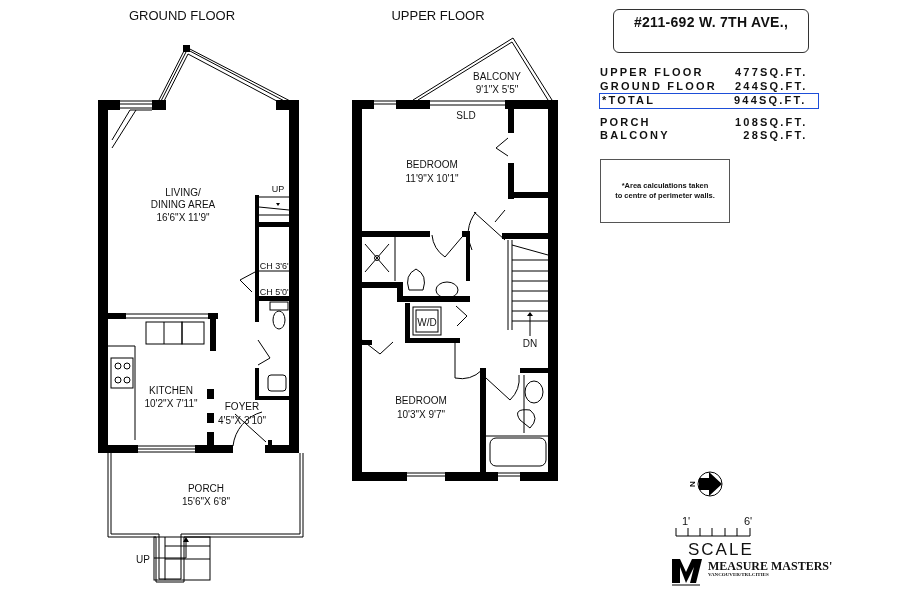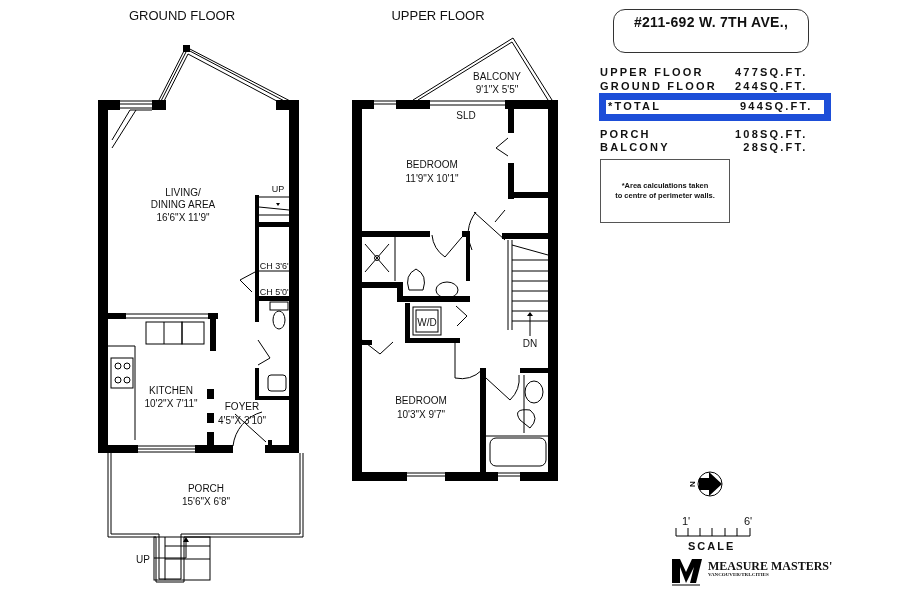--- a/index.html
+++ b/index.html
@@ -10,7 +10,7 @@
   .title { font-family: "Liberation Sans", sans-serif; font-size: 13px; fill: #111; text-anchor: middle; }
   .wall { fill: #000; }
   .thin { fill: none; stroke: #000; stroke-width: 1; }
-  .addr-box { position: absolute; left: 613px; top: 9px; width: 196px; height: 44px; border: 1px solid #333; border-radius: 12px; text-align: center; font-size: 14px; font-weight: bold; line-height: 19px; padding-top: 3px; box-sizing: border-box; letter-spacing: 0.3px; }
+  .addr-box { position: absolute; left: 613px; top: 9px; width: 196px; height: 44px; border: 1px solid #333; border-radius: 6px; text-align: center; font-size: 14px; font-weight: bold; line-height: 19px; padding-top: 3px; box-sizing: border-box; letter-spacing: 0.3px; }
   .area-table { position: absolute; left: 600px; top: 66px; font-size: 11px; font-weight: bold; letter-spacing: 2.2px; line-height: 13.5px; }
   .area-row { display: flex; }
   .area-row .n { width: 130px; }

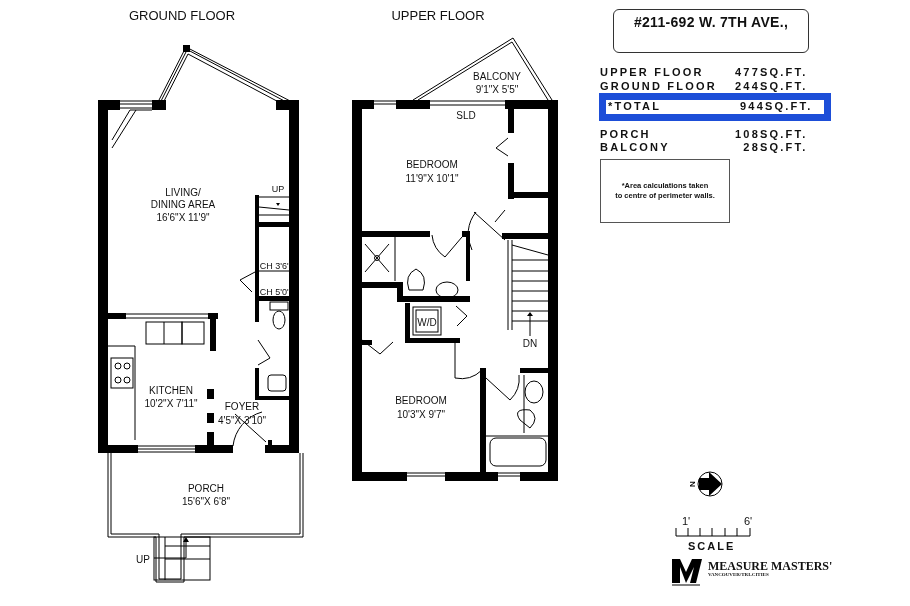--- a/index.html
+++ b/index.html
@@ -15,7 +15,7 @@
   .area-row { display: flex; }
   .area-row .n { width: 130px; }
   .area-row .v { width: 30px; text-align: right; }
-  .area-row.total { border: 7px solid #1d4ed8; width: 218px; margin-left: -1px; }
+  .area-row.total { border: 1px solid #1d4ed8; width: 218px; margin-left: -1px; }
   .area-row.total .n { width: 129px; padding-left: 2px; box-sizing: border-box; }
   .area-gap { height: 7px; }
   .note { position: absolute; left: 600px; top: 159px; width: 124px; border: 1px solid #555; font-size: 7.5px; font-weight: bold; text-align: center; padding: 21px 2px; line-height: 10px; }

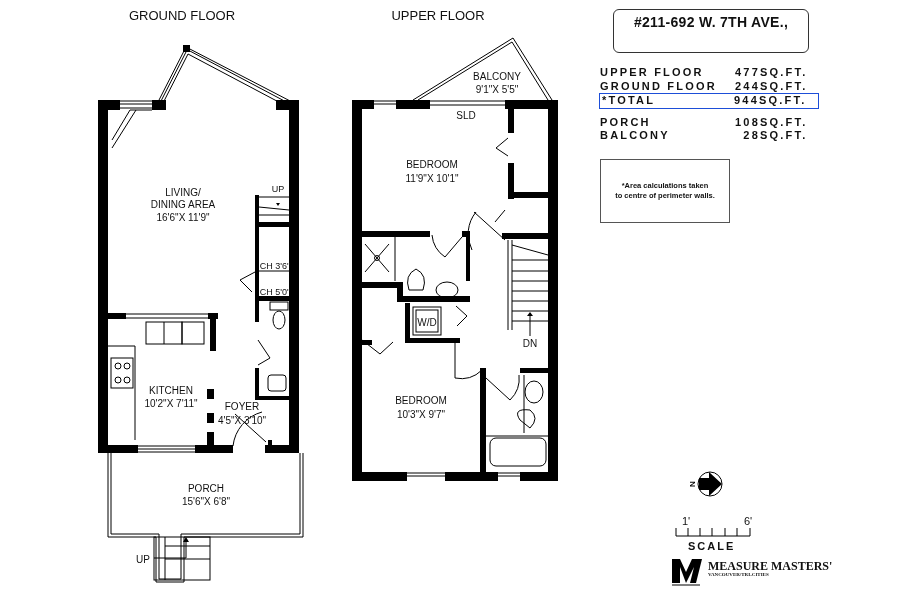--- a/index.html
+++ b/index.html
@@ -19,7 +19,7 @@
   .area-row.total .n { width: 129px; padding-left: 2px; box-sizing: border-box; }
   .area-gap { height: 7px; }
   .note { position: absolute; left: 600px; top: 159px; width: 124px; border: 1px solid #555; font-size: 7.5px; font-weight: bold; text-align: center; padding: 21px 2px; line-height: 10px; }
-  .scale-label { position: absolute; left: 688px; top: 540px; font-size: 11px; letter-spacing: 2px; font-weight: bold; }
+  .scale-label { position: absolute; left: 688px; top: 540px; font-size: 17px; letter-spacing: 2px; }
   .scale-n { position: absolute; top: 515px; font-size: 11px; }
   .logo-text { position: absolute; left: 708px; top: 561px; font-size: 7px; line-height: 10px; font-family: "Liberation Serif", serif; font-weight: bold; }
 </style>

